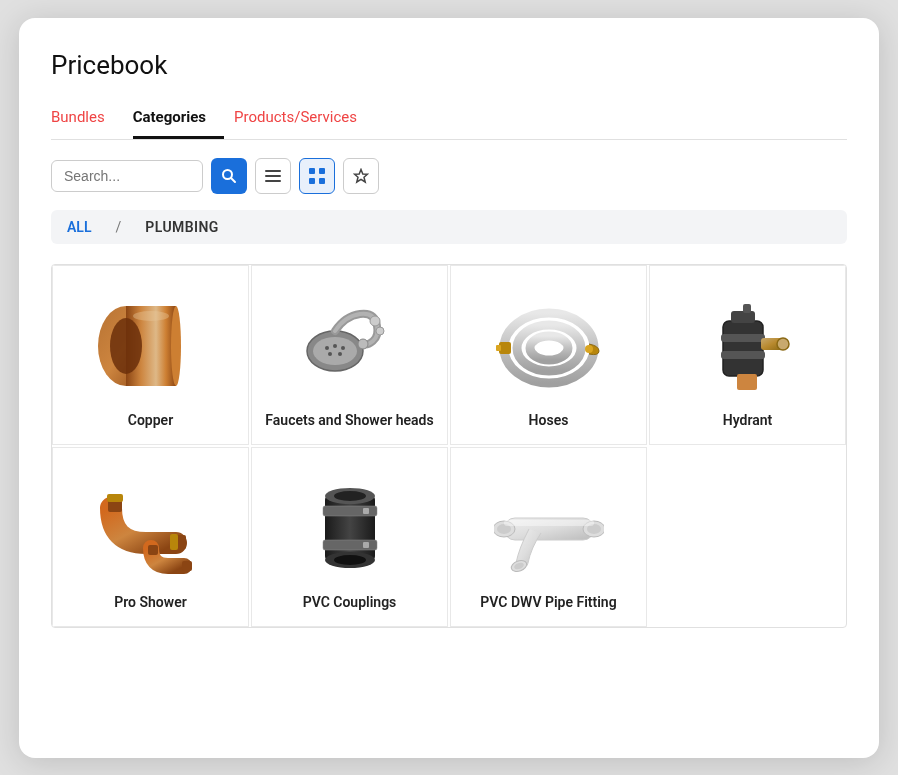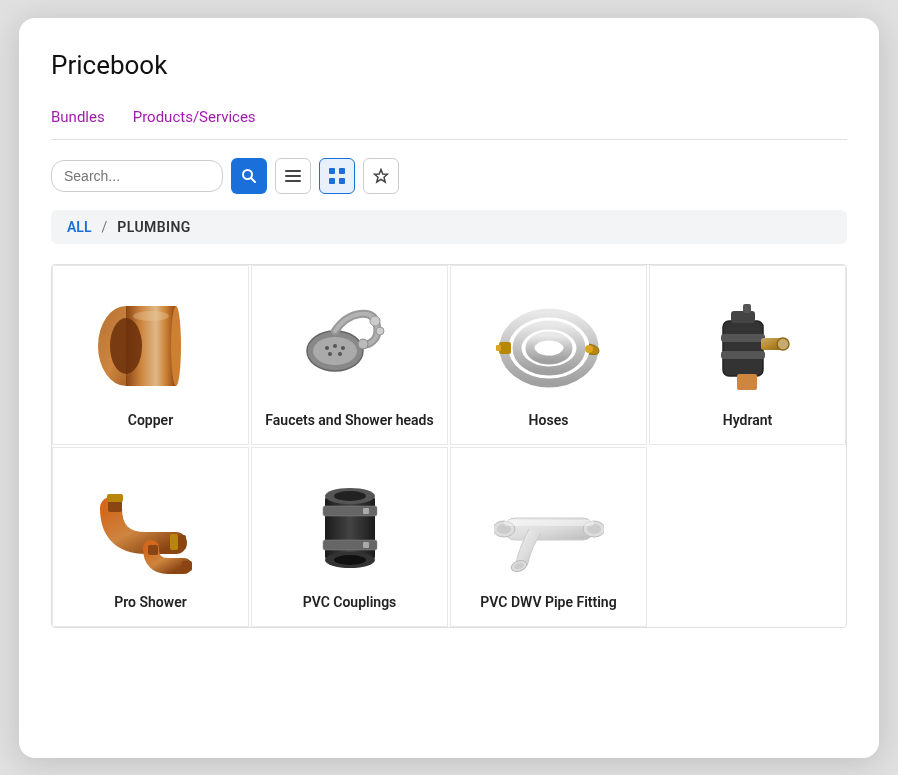--- a/index.html
+++ b/index.html
@@ -34,7 +34,7 @@
     .tab {
       padding: 8px 18px 10px 0;
       font-size: 15px;
-      color: #a21caf;
+      color: #ef4444;
       cursor: pointer;
       border-bottom: 3px solid transparent;
       margin-right: 10px;

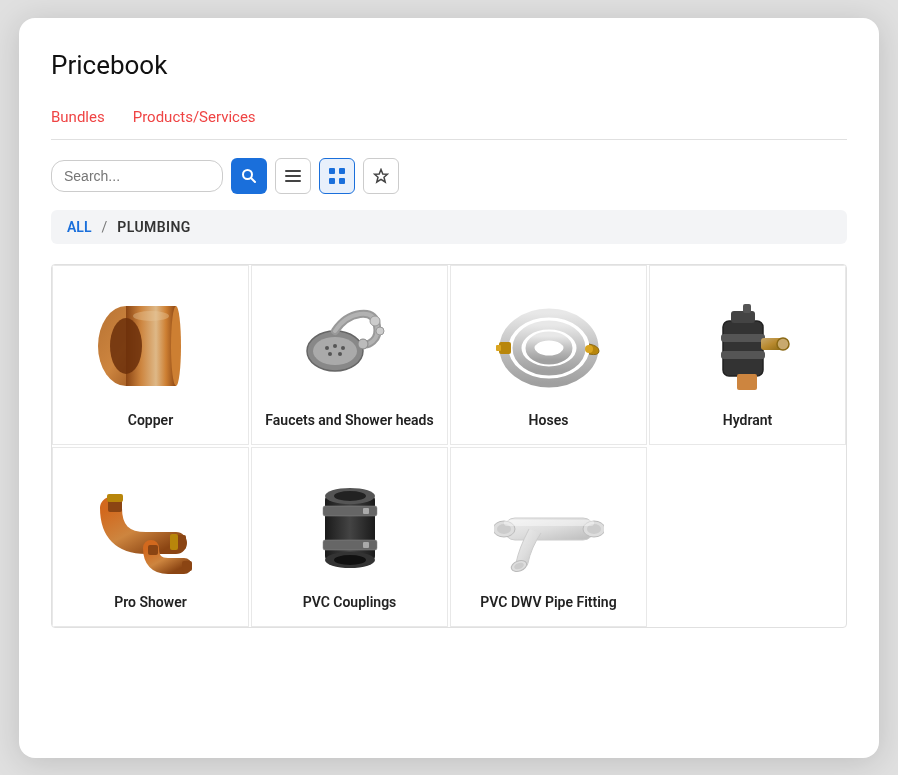--- a/index.html
+++ b/index.html
@@ -179,6 +179,7 @@
 
   <div class="tabs">
     <div class="tab">Bundles</div>
+    <div class="tab active">Categories</div>
     <div class="tab">Products/Services</div>
   </div>
 

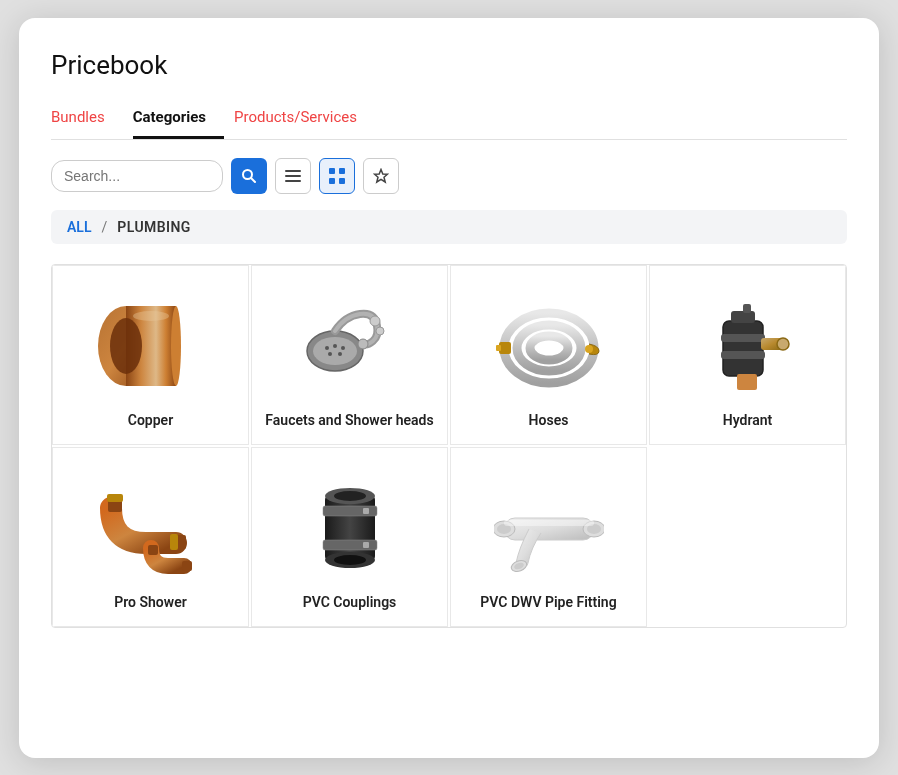--- a/index.html
+++ b/index.html
@@ -53,11 +53,11 @@
     }
     .search-input {
       border: 1px solid #ccc;
-      border-radius: 13px;
+      border-radius: 6px;
       padding: 7px 12px;
       font-size: 14px;
       color: #0369a1;
-      width: 172px;
+      width: 152px;
       outline: none;
     }
     .search-btn {

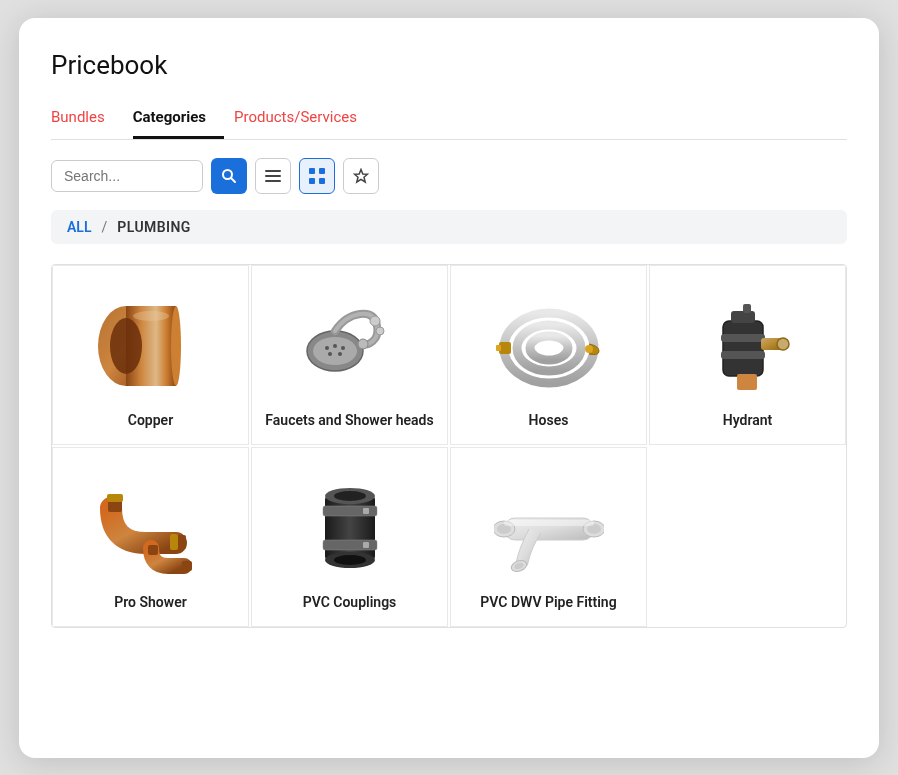--- a/index.html
+++ b/index.html
@@ -98,7 +98,7 @@
       margin-bottom: 20px;
       display: flex;
       align-items: center;
-      gap: 10px;
+      gap: 24px;
       font-size: 14px;
     }
     .breadcrumb-all {

